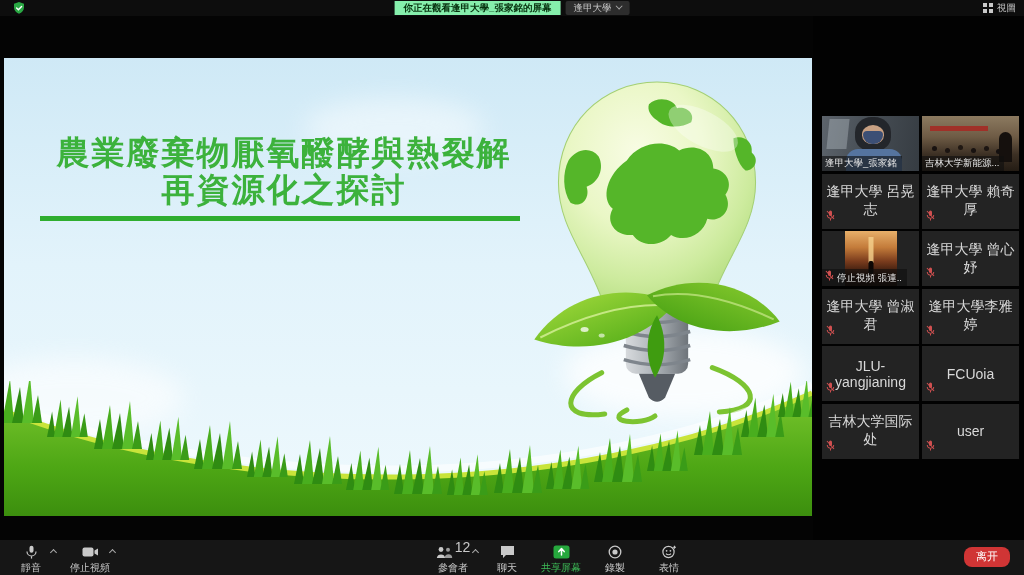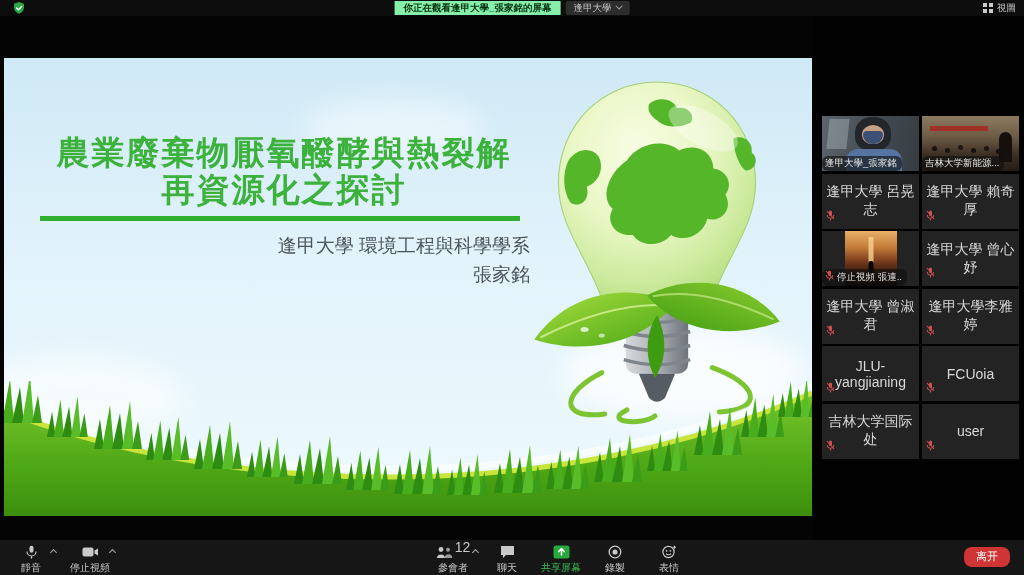--- a/index.html
+++ b/index.html
@@ -46,8 +46,8 @@
   .tile-name{position:absolute;inset:0;display:flex;align-items:center;justify-content:center;
          color:#d9d9d9;font-size:14px;text-align:center;padding:0 4px;}
   .tile-label{position:absolute;left:0;bottom:0;background:rgba(15,15,15,.62);color:#e8e8e8;
-         font-size:9.5px;line-height:12px;padding:1px 5px 2px 3px;display:flex;align-items:center;
-         gap:3px;max-width:94%;white-space:nowrap;overflow:hidden;z-index:3;border-radius:6px;}
+         font-size:9.5px;line-height:12px;padding:1px 5px 2px 3px;display:flex;align-items:flex-end;
+         gap:3px;max-width:94%;white-space:nowrap;overflow:hidden;z-index:3;}
   .tile-mic{position:absolute;left:4px;bottom:4px;z-index:3;}
 
   

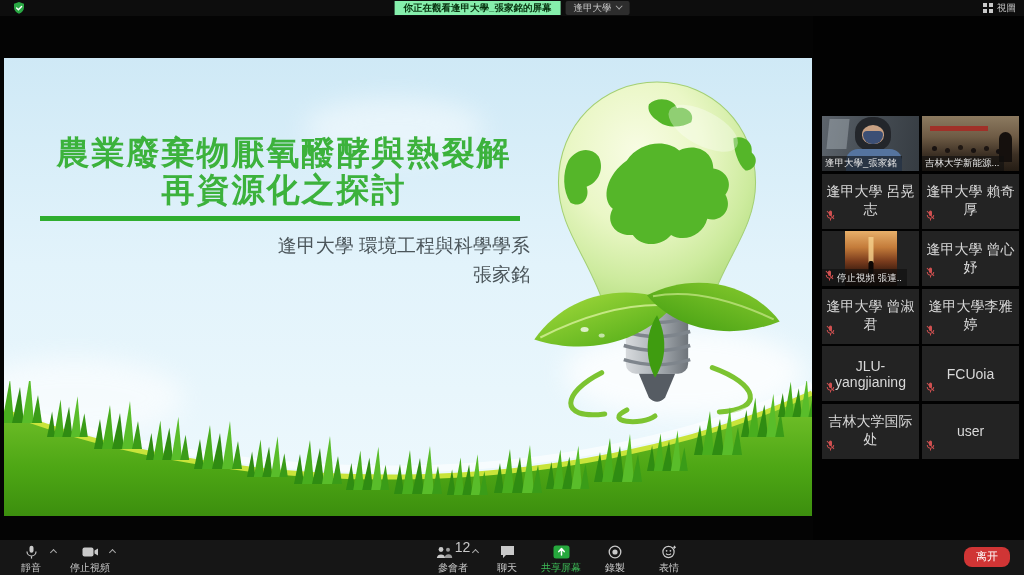--- a/index.html
+++ b/index.html
@@ -179,10 +179,6 @@
         <div>再資源化之探討</div>
       </div>
       <div class="title-underline"></div>
-      <div class="slide-subtitle">
-        <div>逢甲大學 環境工程與科學學系</div>
-        <div>張家銘</div>
-      </div>
 
       <svg class="grass" viewBox="0 0 808 135">
         <defs>

